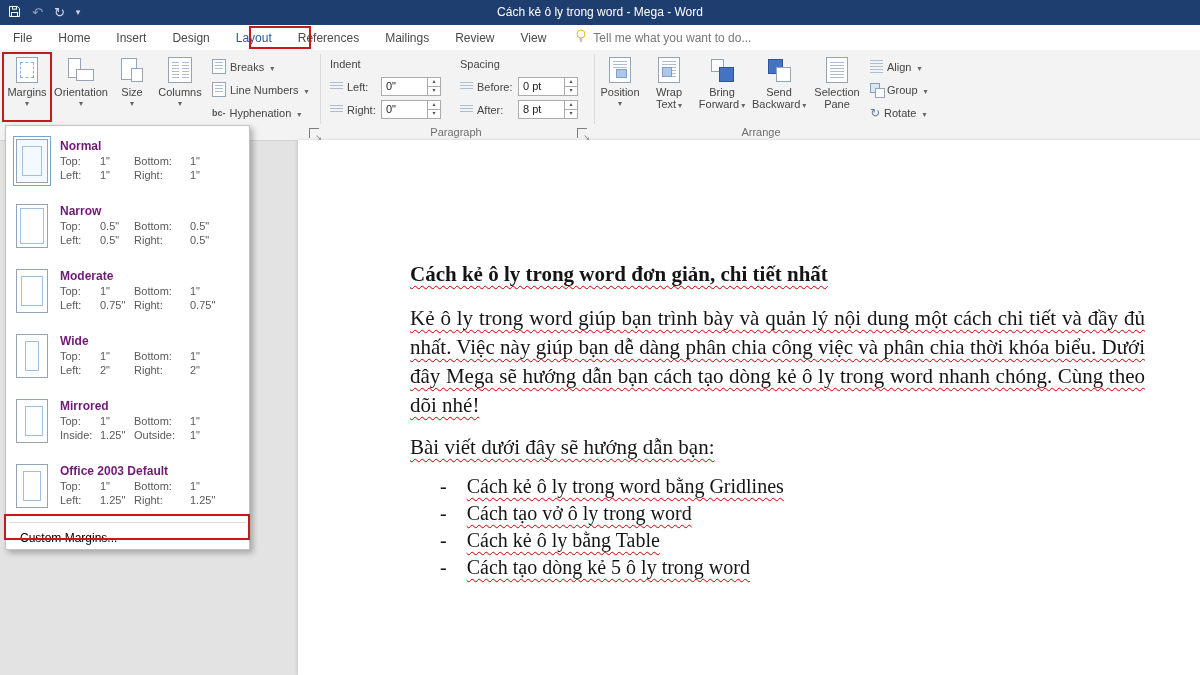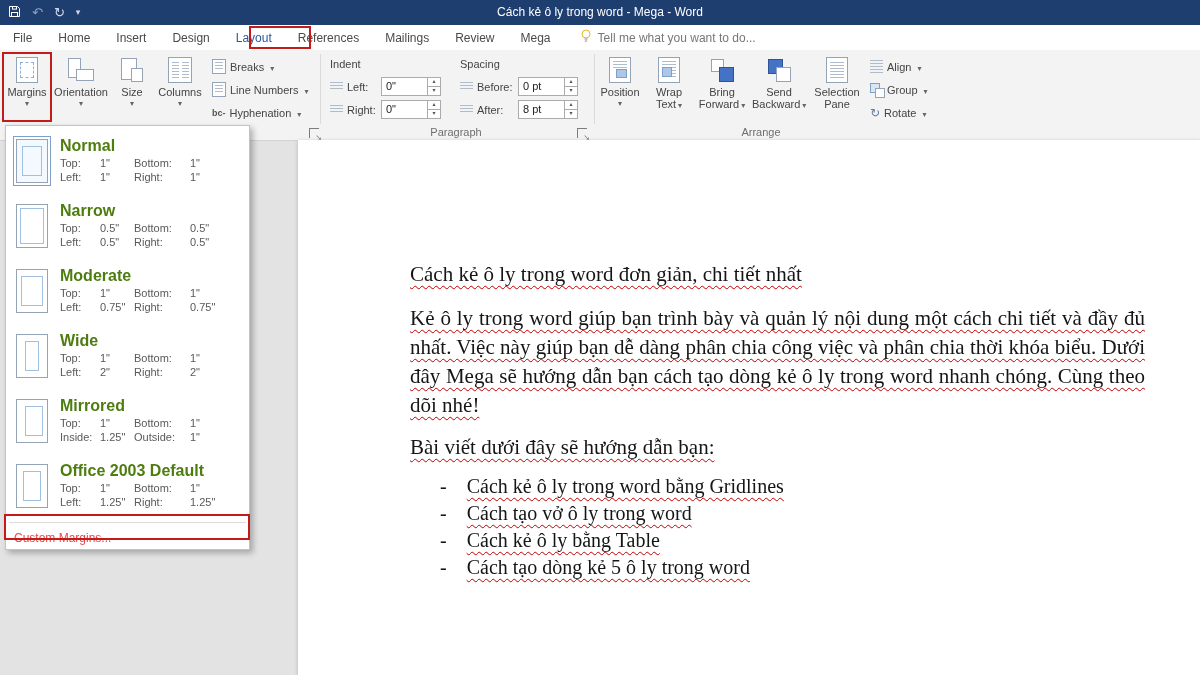--- a/index.html
+++ b/index.html
@@ -186,7 +186,7 @@
   <div class="tab">References</div>
   <div class="tab">Mailings</div>
   <div class="tab">Review</div>
-  <div class="tab">Mega</div>
+  <div class="tab">View</div>
   <div class="tellme">
     <span>
       <svg width="12" height="14">

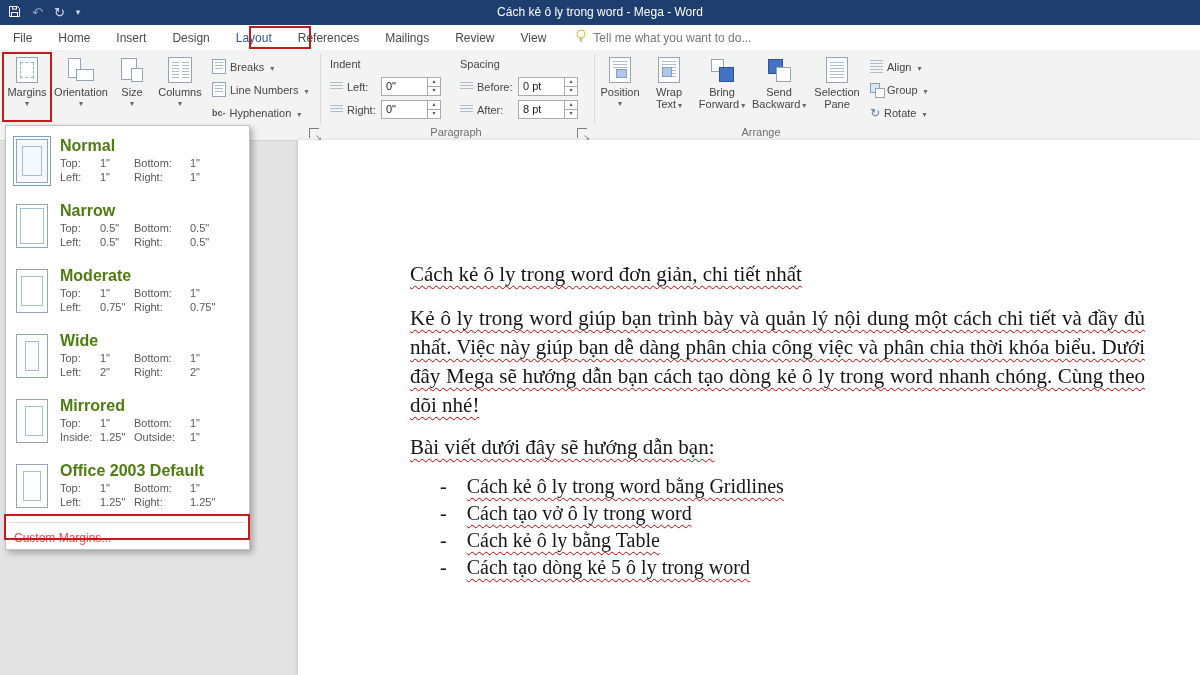--- a/index.html
+++ b/index.html
@@ -133,7 +133,7 @@
   .in-mirrored{inset:6px 4px 6px 8px}
   .in-2003{inset:6px 6px}
   .mtext{flex:1;min-width:0}
-  .mname{display:block;font-size:16px;font-weight:bold;color:#4d7c0f;margin-bottom:1px}
+  .mname{display:block;font-size:12px;font-weight:bold;color:#701a75;margin-bottom:1px}
   .mrow{display:grid;grid-template-columns:40px 34px 56px 42px;font-size:11px;color:#595959;line-height:14px}
   .msep{height:1px;background:#dcdcdc;margin:4px 3px}
   .mcustom{height:22px;display:flex;align-items:center;padding-left:8px;font-size:12px;color:#ef4444;cursor:default}

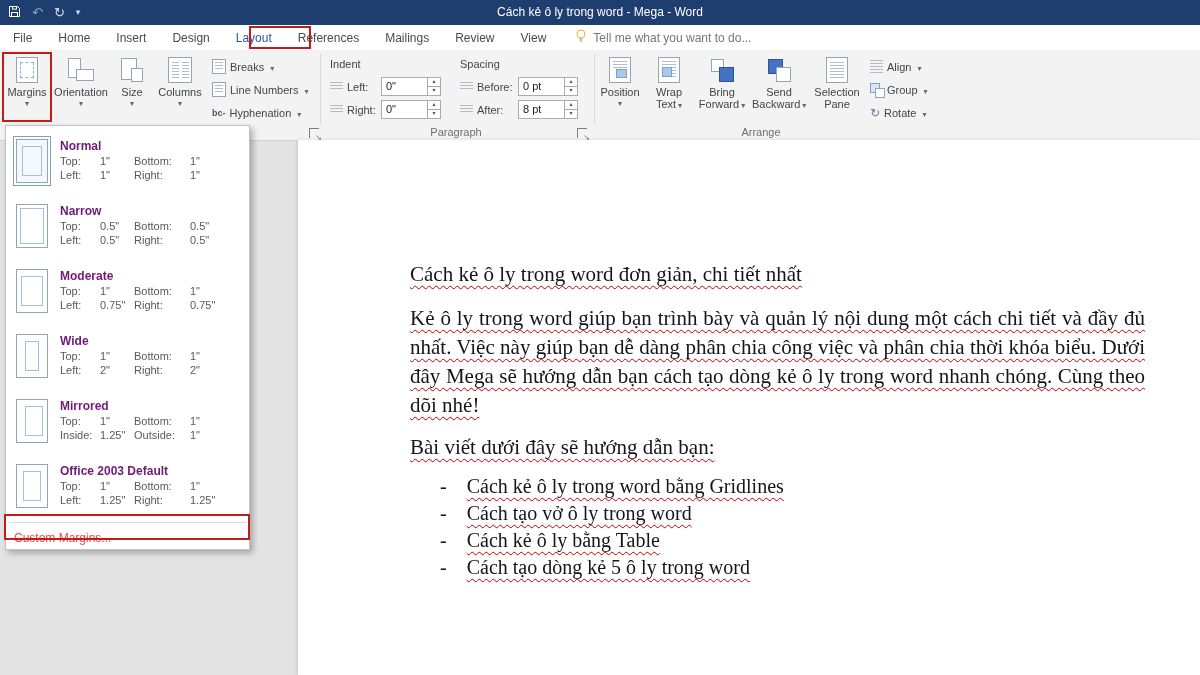--- a/index.html
+++ b/index.html
@@ -145,7 +145,7 @@
        font-family:"Liberation Serif","DejaVu Serif",serif;color:#151515}
   .sq{text-decoration-line:underline;text-decoration-style:wavy;text-decoration-color:#c00000;
       text-decoration-thickness:1px;text-underline-offset:4px;text-decoration-skip-ink:none}
-  .dhead{font-size:21px;margin:0 0 17px;font-weight:normal}
+  .dhead{font-size:21px;margin:0 0 17px;font-weight:bold}
   .dpara{font-size:21px;line-height:29px;text-align:justify;margin:0 0 15px}
   .dintro{font-size:21px;margin:11px 0 13px}
   .dlist{list-style:none;margin:4px 0 0 30px;padding:0}

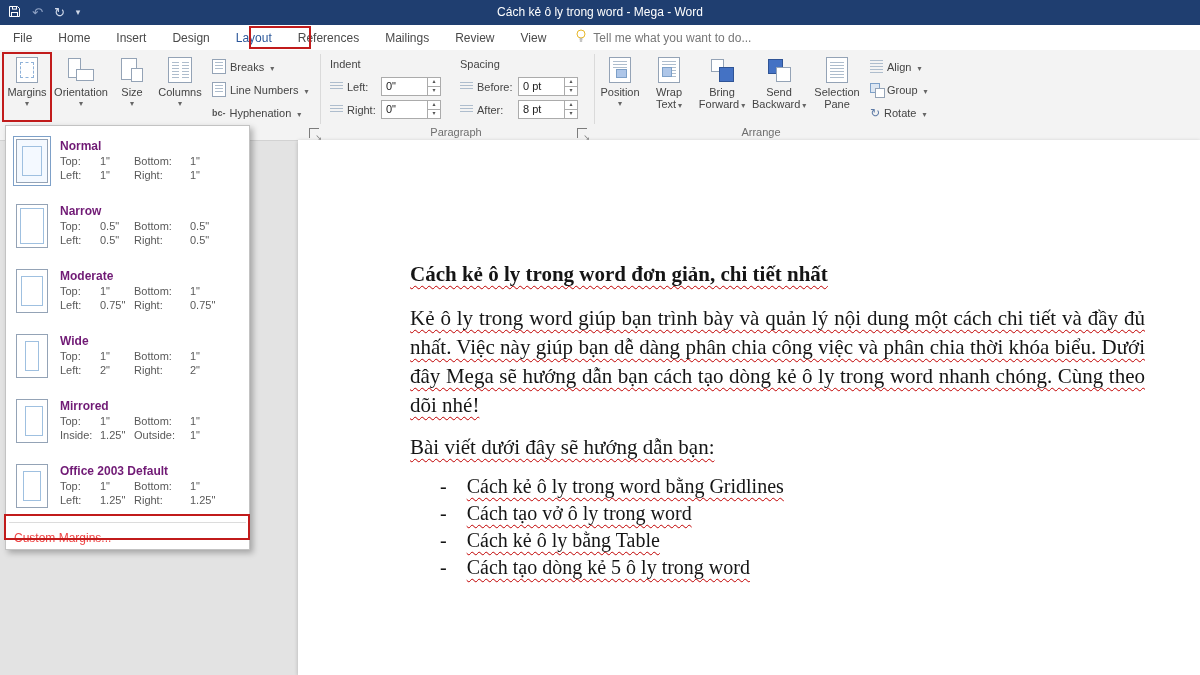--- a/index.html
+++ b/index.html
@@ -136,7 +136,7 @@
   .mname{display:block;font-size:12px;font-weight:bold;color:#701a75;margin-bottom:1px}
   .mrow{display:grid;grid-template-columns:40px 34px 56px 42px;font-size:11px;color:#595959;line-height:14px}
   .msep{height:1px;background:#dcdcdc;margin:4px 3px}
-  .mcustom{height:22px;display:flex;align-items:center;padding-left:8px;font-size:12px;color:#ef4444;cursor:default}
+  .mcustom{height:22px;display:flex;align-items:center;padding-left:14px;font-size:12px;color:#000000;cursor:default}
 
   
   .page{position:absolute;left:298px;top:140px;width:902px;height:535px;background:#fff;

